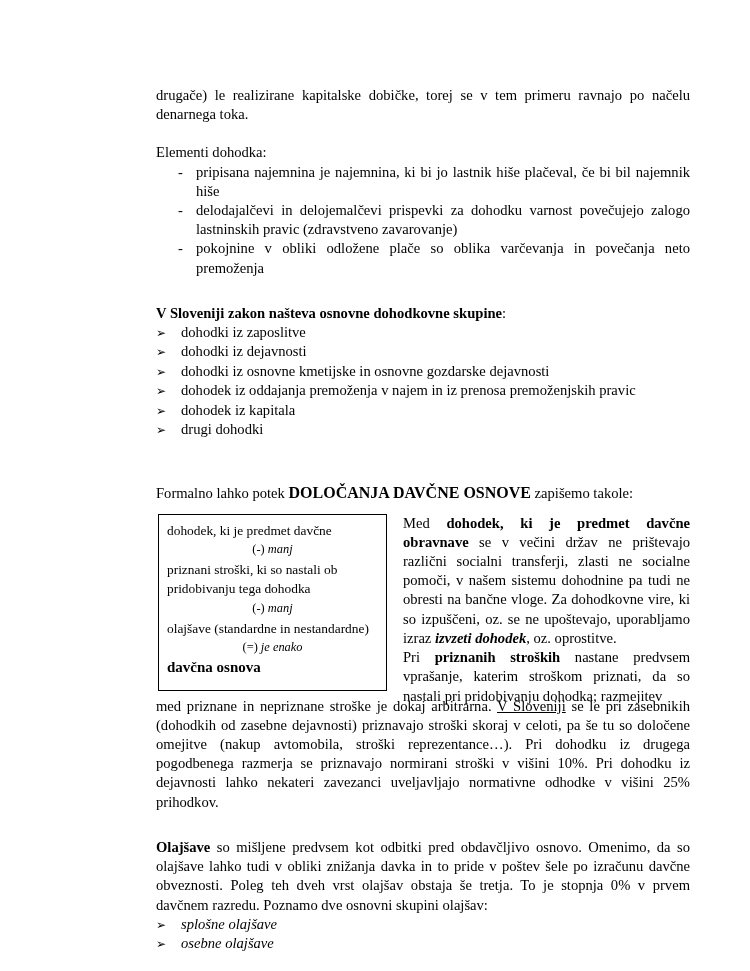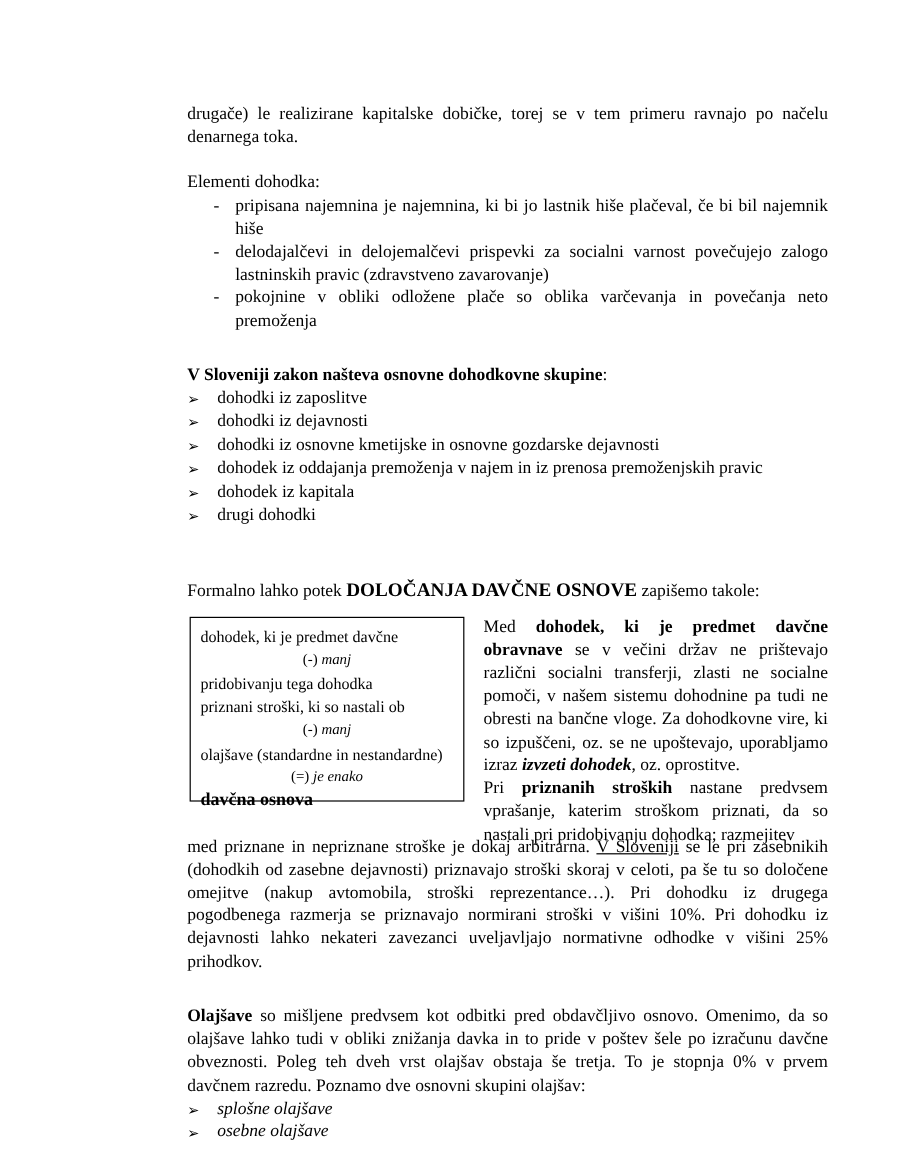--- a/index.html
+++ b/index.html
@@ -157,7 +157,7 @@
       </li>
       <li>
         <span class="dash-marker">-</span>
-        <span class="item-text">delodajalčevi in delojemalčevi prispevki za socialni varnost povečujejo zalogo lastninskih pravic (zdravstveno zavarovanje)</span>
+        <span class="item-text">delodajalčevi in delojemalčevi prispevki za dohodku varnost povečujejo zalogo lastninskih pravic (zdravstveno zavarovanje)</span>
       </li>
       <li>
         <span class="dash-marker">-</span>

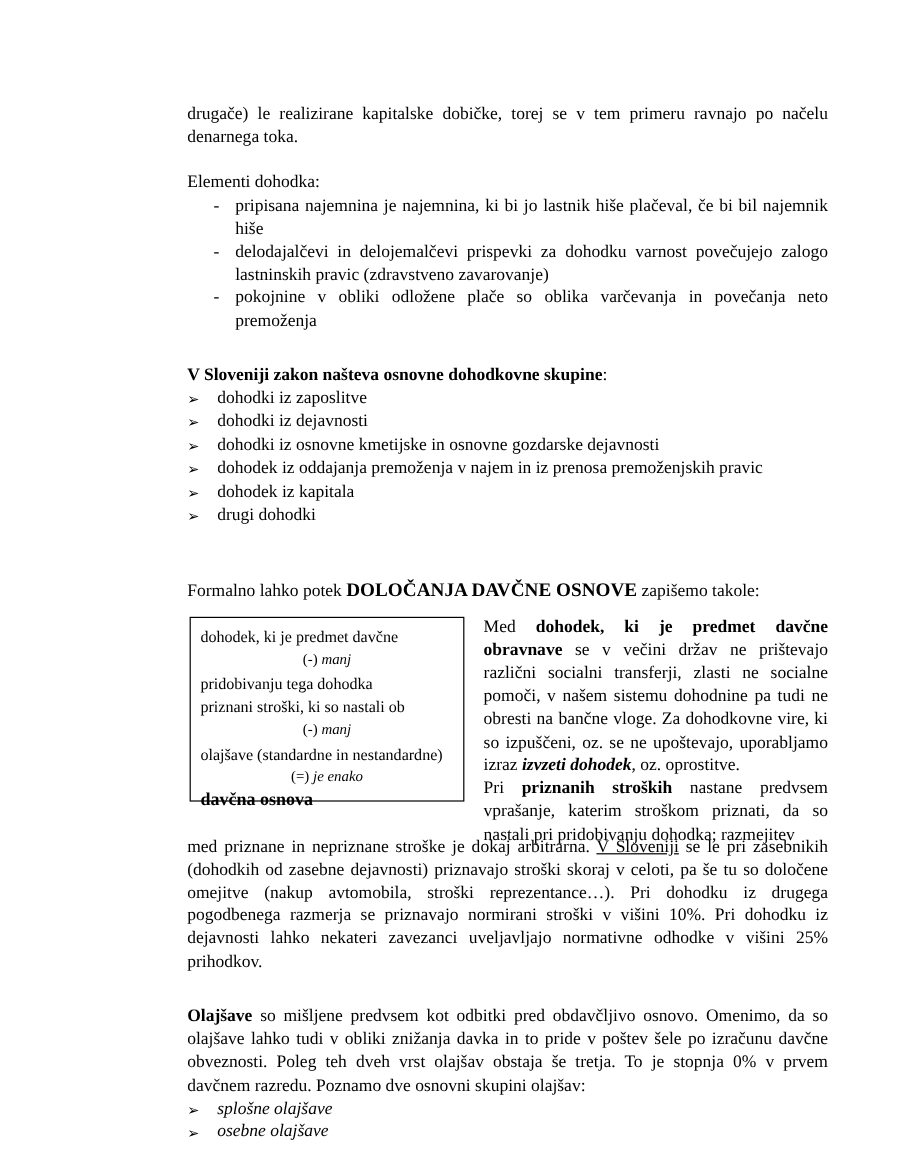--- a/index.html
+++ b/index.html
@@ -102,7 +102,7 @@
     left: 2px;
     top: 0px;
     width: 229px;
-    height: 154px;
+    height: 177px;
     border: 1.2px solid #000000;
     box-sizing: border-box;
     padding: 6px 8px 0 8px;

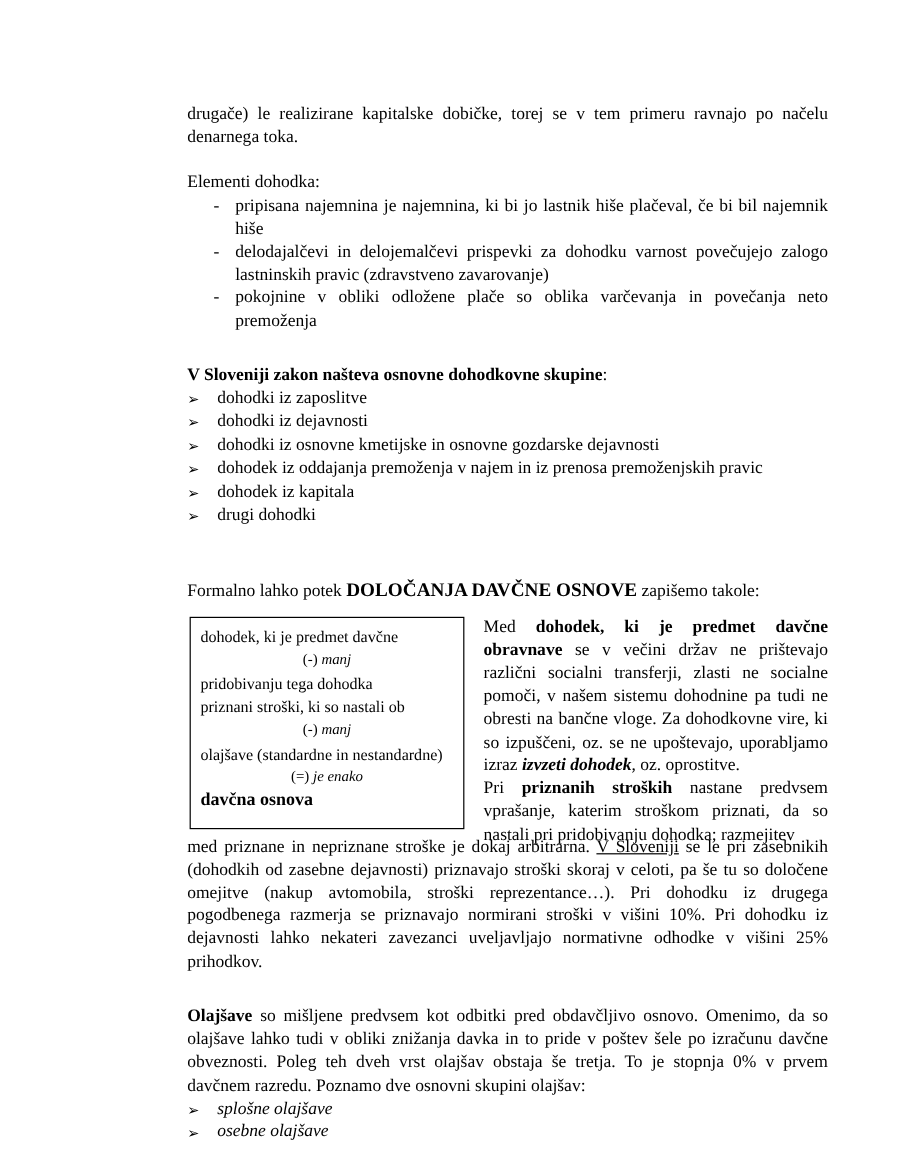--- a/index.html
+++ b/index.html
@@ -207,8 +207,8 @@
       <div class="formula-box">
         <div class="formula-line">dohodek, ki je predmet davčne</div>
         <div class="formula-line small"><span>(-) </span><i>manj</i></div>
+        <div class="formula-line">priznani stroški, ki so nastali ob</div>
         <div class="formula-line">pridobivanju tega dohodka</div>
-        <div class="formula-line">priznani stroški, ki so nastali ob</div>
         <div class="formula-line small"><span>(-) </span><i>manj</i></div>
         <div class="formula-line">olajšave (standardne in nestandardne)</div>
         <div class="formula-line small"><span>(=) </span><i>je enako</i></div>

